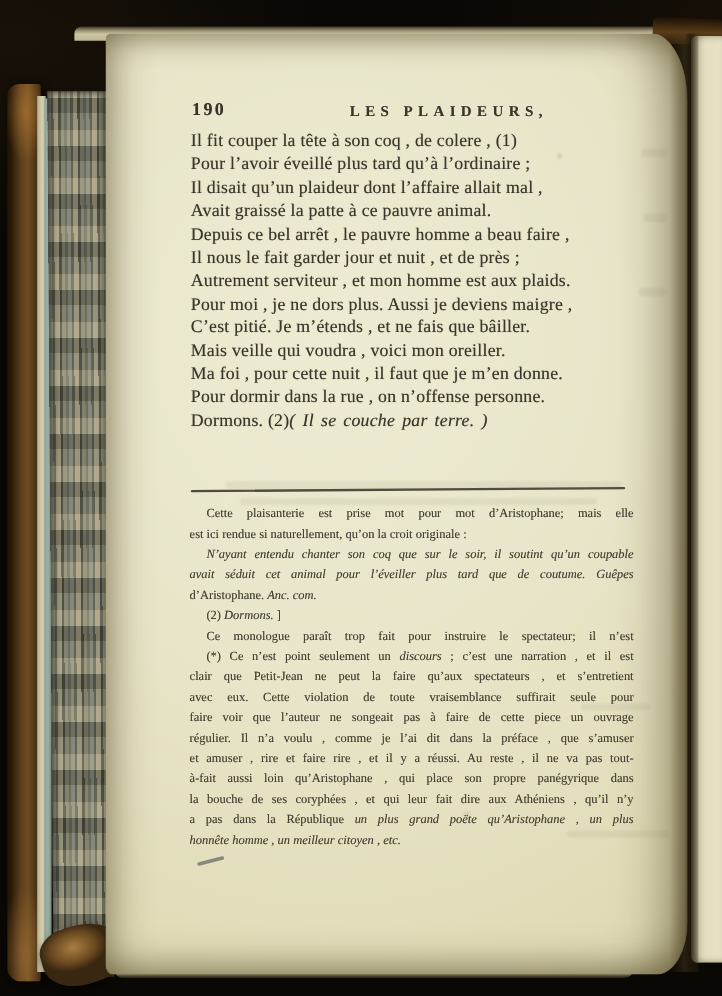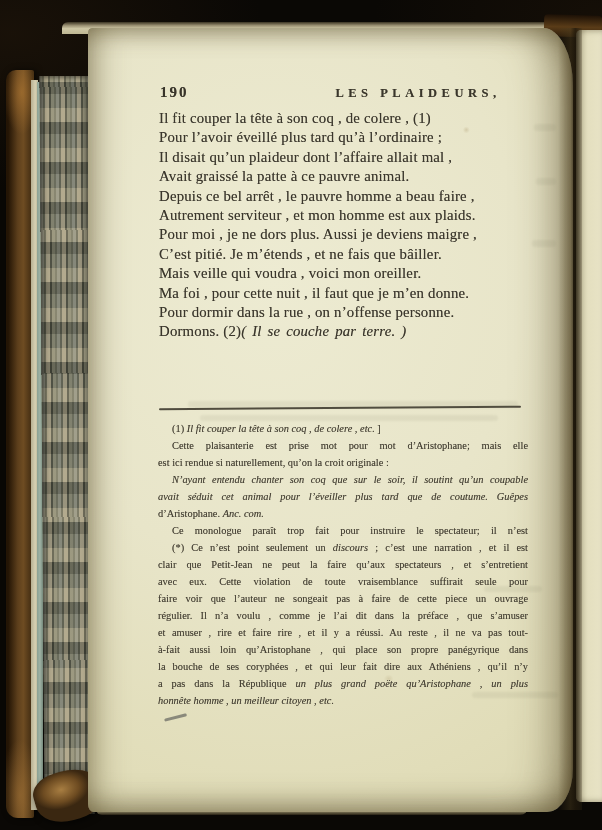--- a/index.html
+++ b/index.html
@@ -91,7 +91,7 @@
   .running-title{
     position:absolute;left:214px;top:2px;transform:translateX(-50%);
     font-size:12.5px;font-weight:bold;letter-spacing:4.5px;white-space:nowrap;
-    color:#3a362b;text-shadow:0 0 .5px rgba(58,54,43,.5);margin-left:44px;
+    color:#3a362b;text-shadow:0 0 .5px rgba(58,54,43,.5);
   }
 
   .verse-block{left:71px;top:81px;width:368px;}

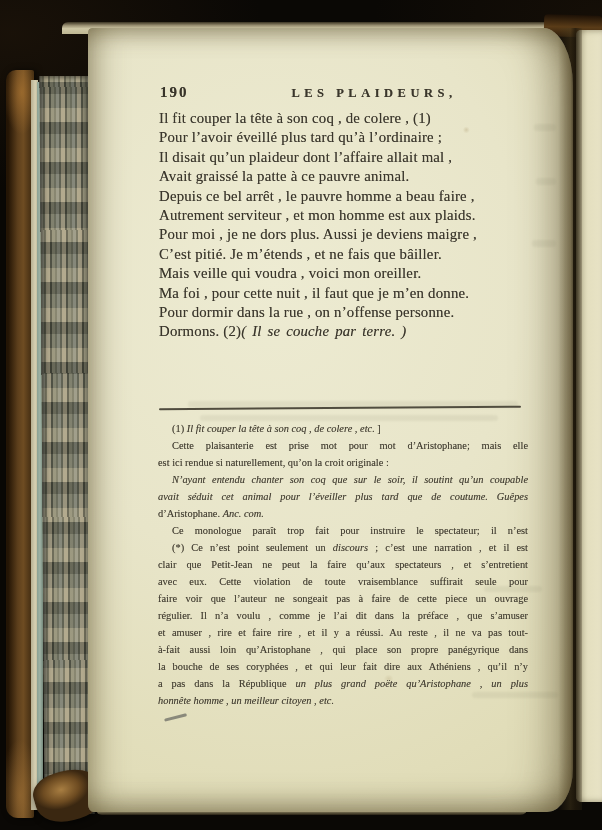--- a/index.html
+++ b/index.html
@@ -152,6 +152,7 @@
           <div class="vline">Il disait qu’un plaideur dont l’affaire allait mal ,</div>
           <div class="vline">Avait graissé la patte à ce pauvre animal.</div>
           <div class="vline">Depuis ce bel arrêt , le pauvre homme a beau faire ,</div>
+          <div class="vline">Il nous le fait garder jour et nuit , et de près ;</div>
           <div class="vline">Autrement serviteur , et mon homme est aux plaids.</div>
           <div class="vline">Pour moi , je ne dors plus. Aussi je deviens maigre ,</div>
           <div class="vline">C’est pitié. Je m’étends , et ne fais que bâiller.</div>

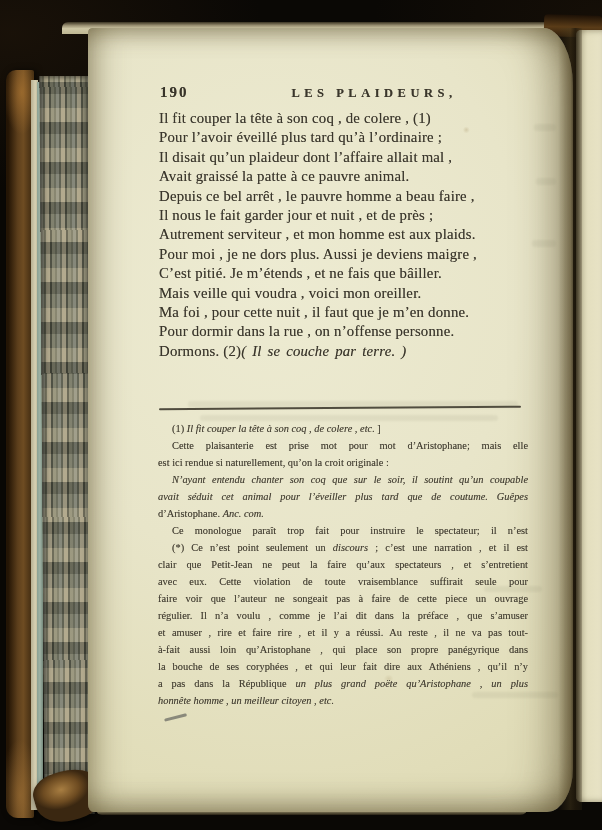--- a/index.html
+++ b/index.html
@@ -170,7 +170,6 @@
 
     <div class="footnotes-block">
       <div>
-          <div class="fline indent"><span>(1) </span><span class="it">Il fit couper la tête à son coq , de colere , etc.</span><span> ]</span></div>
           <div class="fline indent fill"><span>Cette plaisanterie est prise mot pour mot d’Aristophane; mais elle</span></div>
           <div class="fline"><span>est ici rendue si naturellement, qu’on la croit originale :</span></div>
           <div class="fline indent fill"><span class="it">N’ayant entendu chanter son coq que sur le soir, il soutint qu’un coupable</span></div>

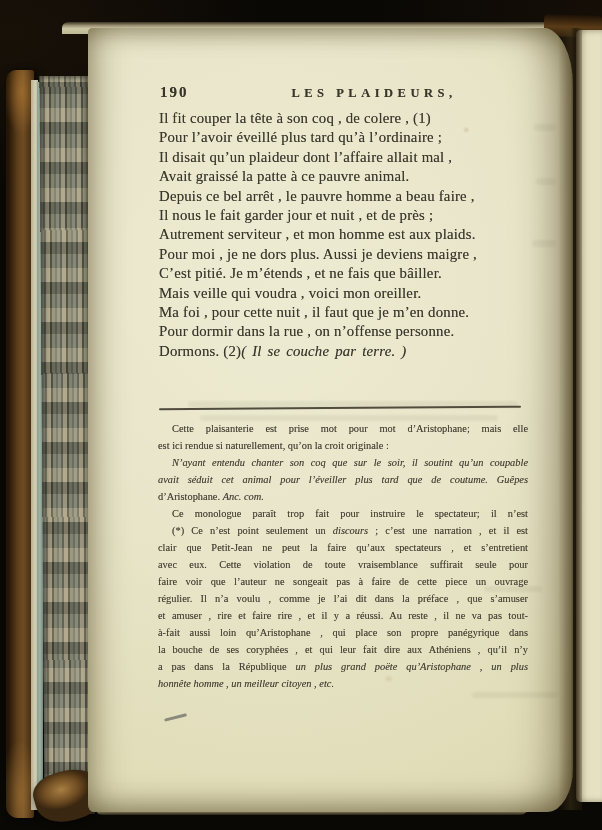--- a/index.html
+++ b/index.html
@@ -175,6 +175,7 @@
           <div class="fline indent fill"><span class="it">N’ayant entendu chanter son coq que sur le soir, il soutint qu’un coupable</span></div>
           <div class="fline fill"><span class="it">avait séduit cet animal pour l’éveiller plus tard que de coutume. Guêpes</span></div>
           <div class="fline"><span>d’Aristophane. </span><span class="it">Anc. com.</span></div>
+          <div class="fline indent"><span>(2) </span><span class="it">Dormons.</span><span> ]</span></div>
           <div class="fline indent fill"><span>Ce monologue paraît trop fait pour instruire le spectateur; il n’est</span></div>
           <div class="fline indent fill"><span>(*) Ce n’est point seulement un </span><span class="it">discours</span><span> ; c’est une narration , et il est</span></div>
           <div class="fline fill"><span>clair que Petit-Jean ne peut la faire qu’aux spectateurs , et s’entretient</span></div>

